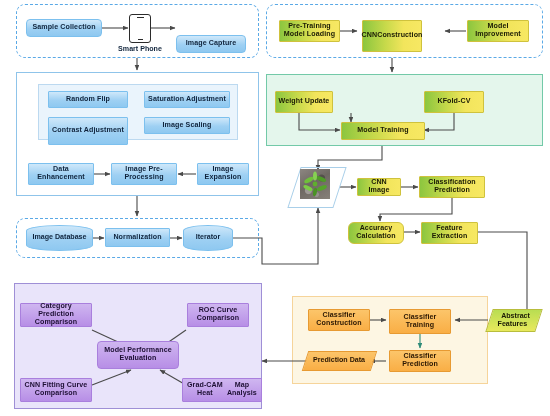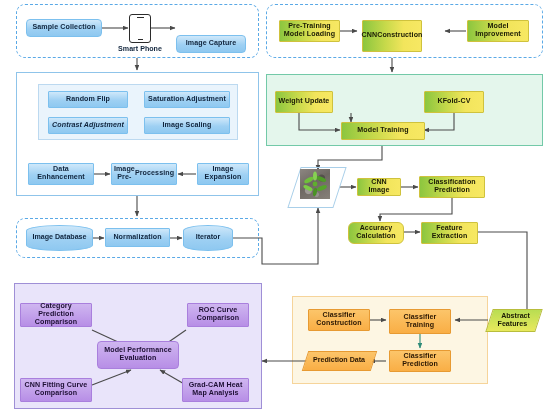--- a/index.html
+++ b/index.html
@@ -180,7 +180,7 @@
   <div class="node n-blue" style="left:144px;top:91px;width:86px;height:17px;">
     <span>Saturation Adjustment</span>
   </div>
-  <div class="node n-blue" style="left:48px;top:117px;width:80px;height:17px;font-style:italic;">
+  <div class="node n-blue" style="left:48px;top:117px;width:80px;height:28px;">
     <span>Contrast Adjustment</span>
   </div>
   <div class="node n-blue" style="left:144px;top:117px;width:86px;height:17px;">

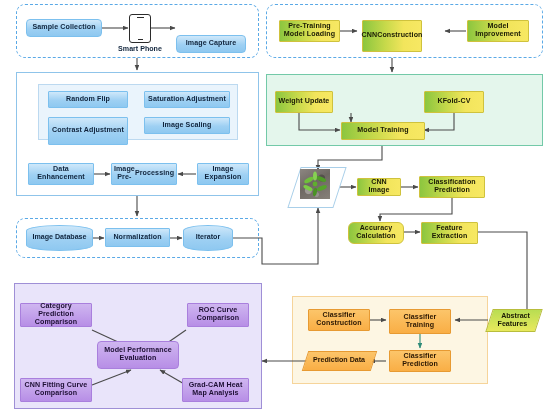--- a/index.html
+++ b/index.html
@@ -191,7 +191,7 @@
     <span>Data</span>
     <span>Enhancement</span>
   </div>
-  <div class="node n-blue" style="left:111px;top:163px;width:66px;height:22px;">
+  <div class="node n-blue" style="left:111px;top:163px;width:66px;height:22px;flex-direction:column;">
     <span>Image Pre-</span>
     <span>Processing</span>
   </div>

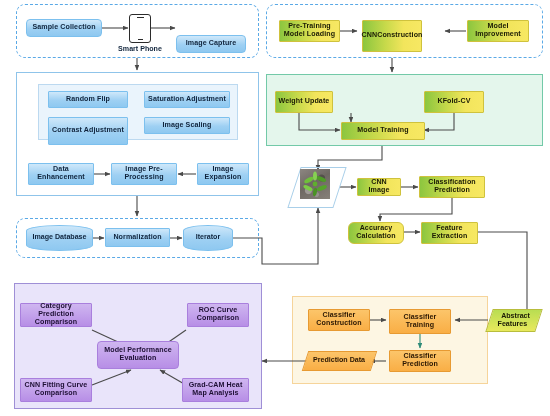--- a/index.html
+++ b/index.html
@@ -285,7 +285,7 @@
     <span>CNN Fitting Curve</span>
     <span>Comparison</span>
   </div>
-  <div class="node n-purple" style="left:182px;top:378px;width:67px;height:24px;flex-direction:column;">
+  <div class="node n-purple" style="left:182px;top:378px;width:80px;height:24px;flex-direction:row;">
     <span>Grad-CAM Heat</span>
     <span>Map Analysis</span>
   </div>

